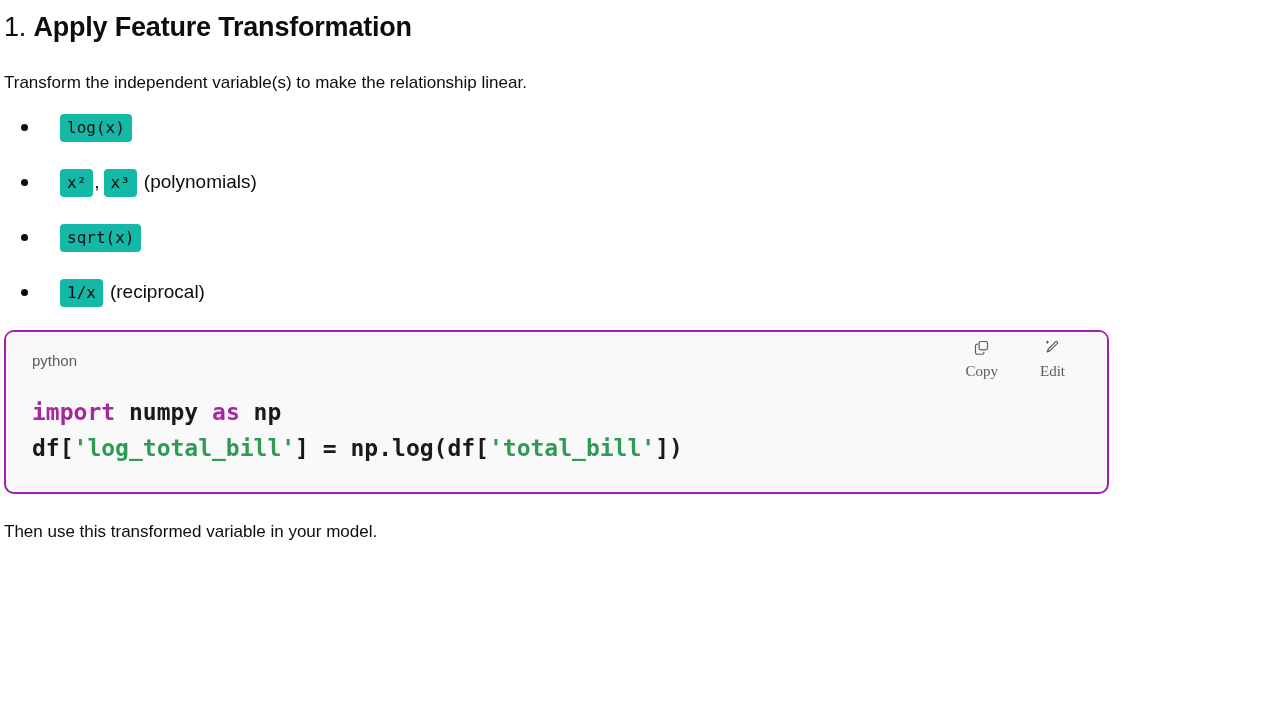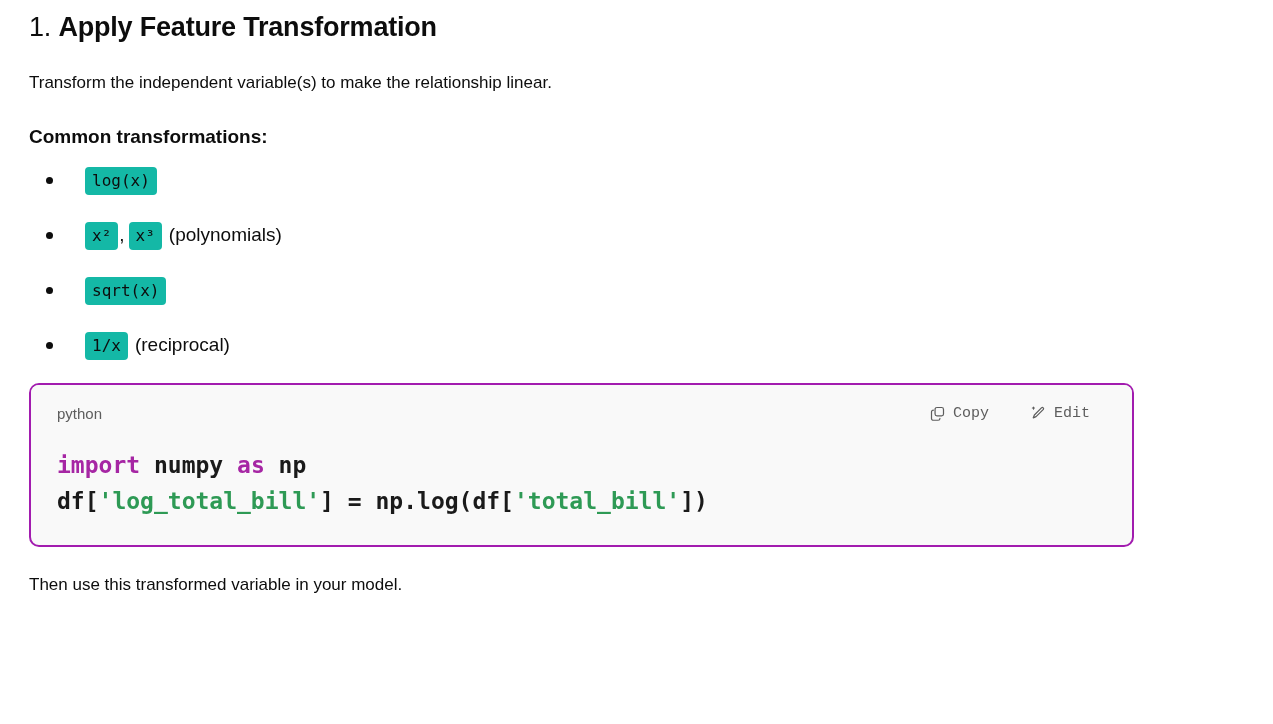--- a/index.html
+++ b/index.html
@@ -20,7 +20,7 @@
     width: 1273px;
     height: 724px;
     box-sizing: border-box;
-    padding: 0 29px;
+    padding: 0 4px;
   }
 
   

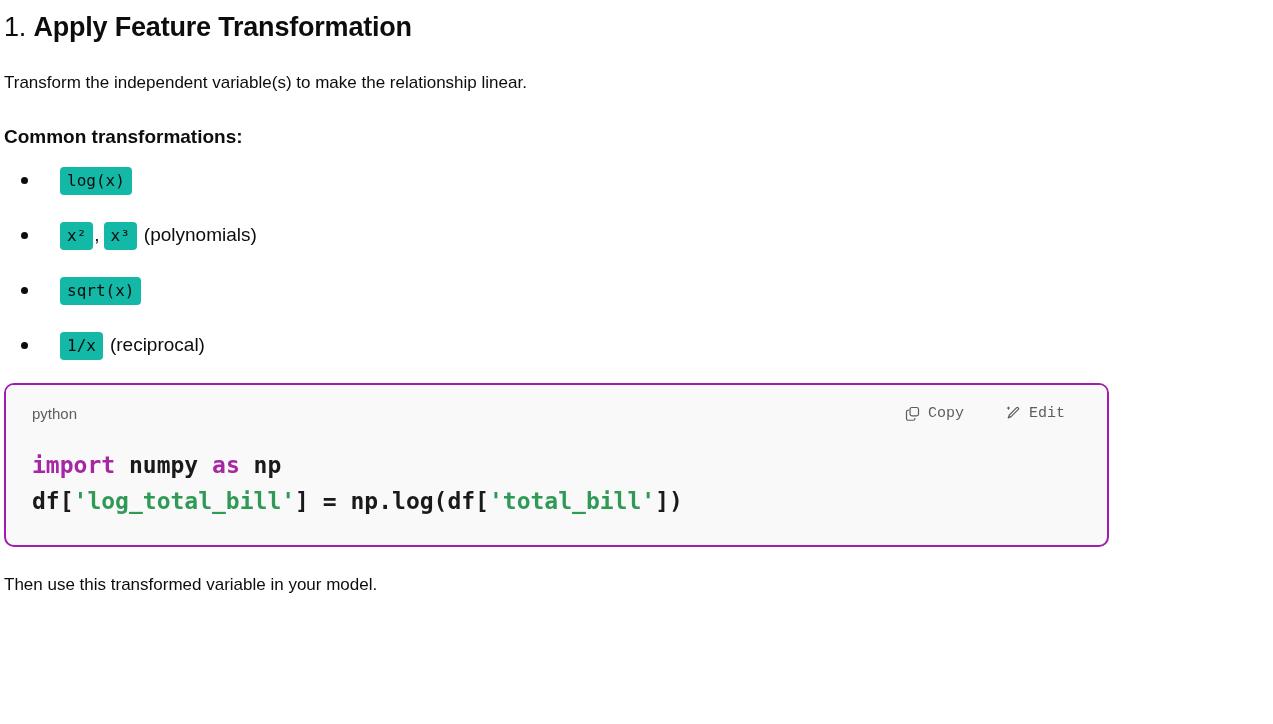--- a/index.html
+++ b/index.html
@@ -175,7 +175,6 @@
 
   <p class="para">Transform the independent variable(s) to make the relationship linear.</p>
 
-  <p class="lead-strong">Common transformations:</p>
 
   <ul class="bullets">
     <li>

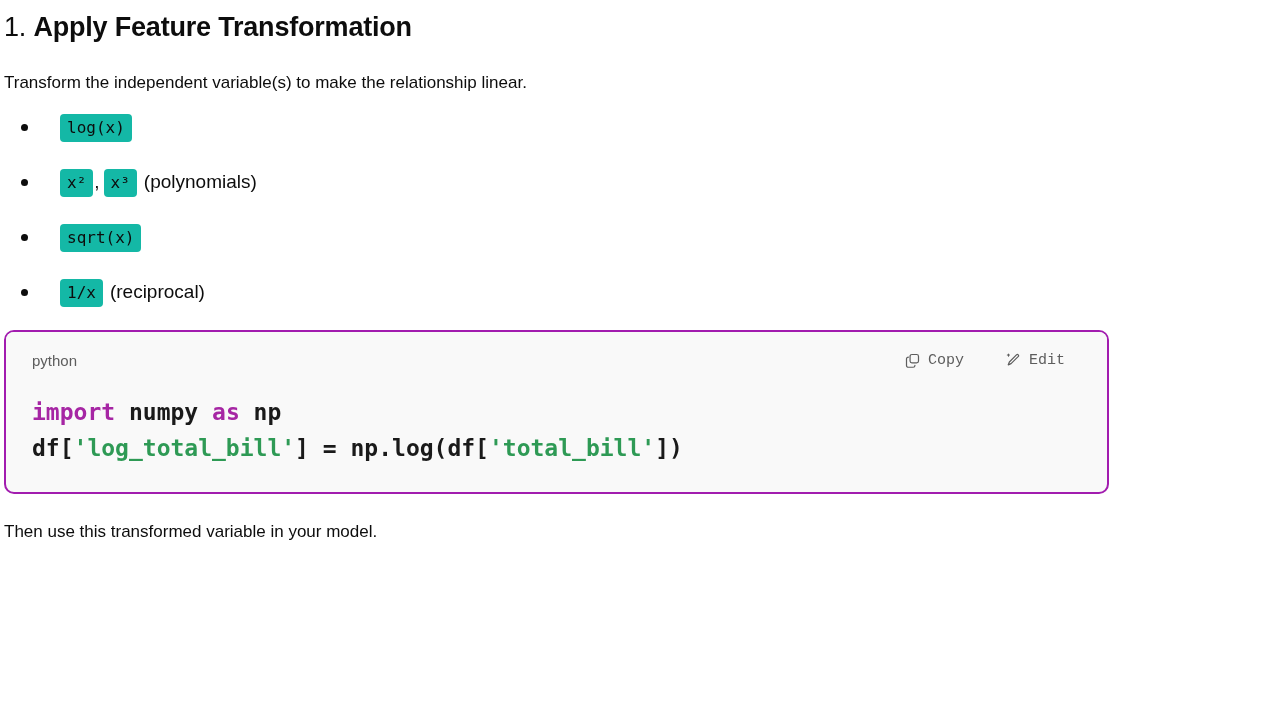--- a/index.html
+++ b/index.html
@@ -144,7 +144,8 @@
     border: none;
     padding: 2px 2px;
     cursor: pointer;
-    font-family: Liberation Mono, monospace;
+    font-family: Liberation Serif, serif;
+    flex-direction: column;
   }
   .code-action svg {
     display: block;

